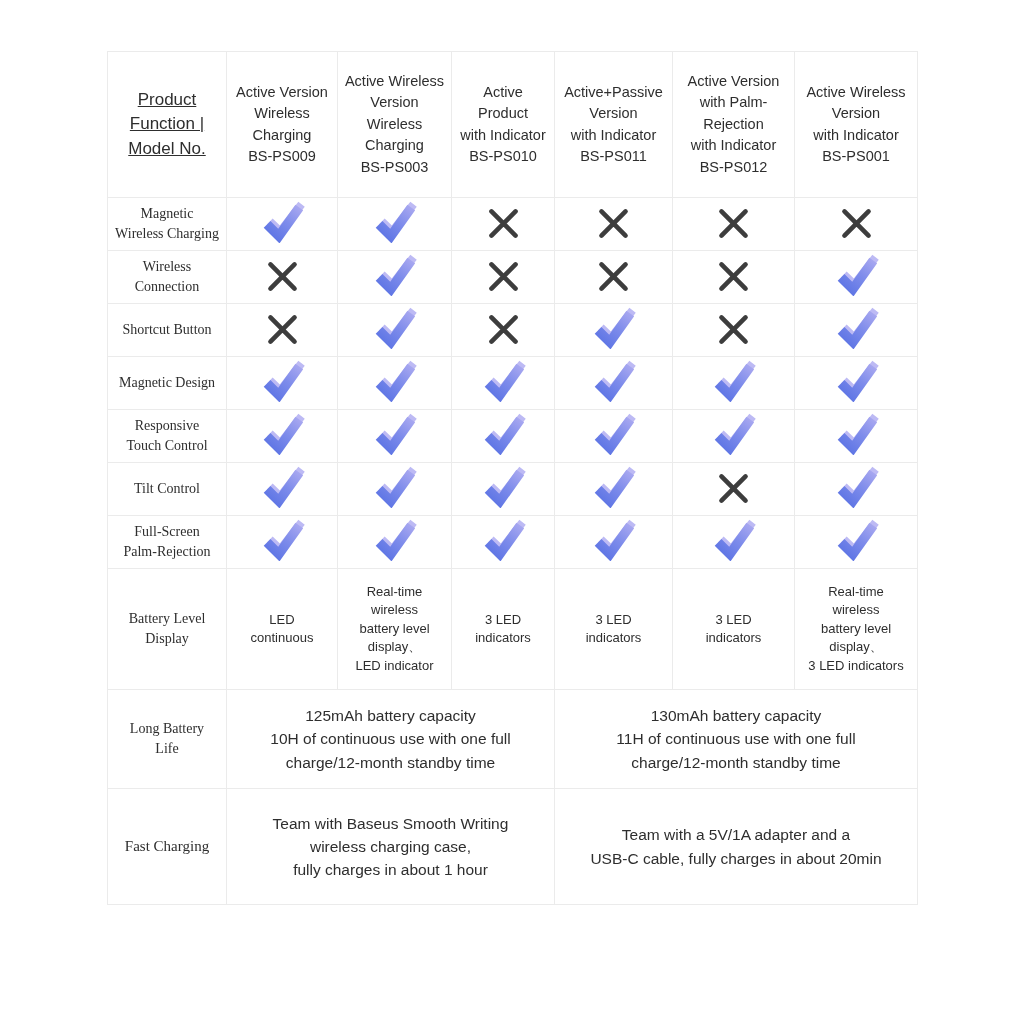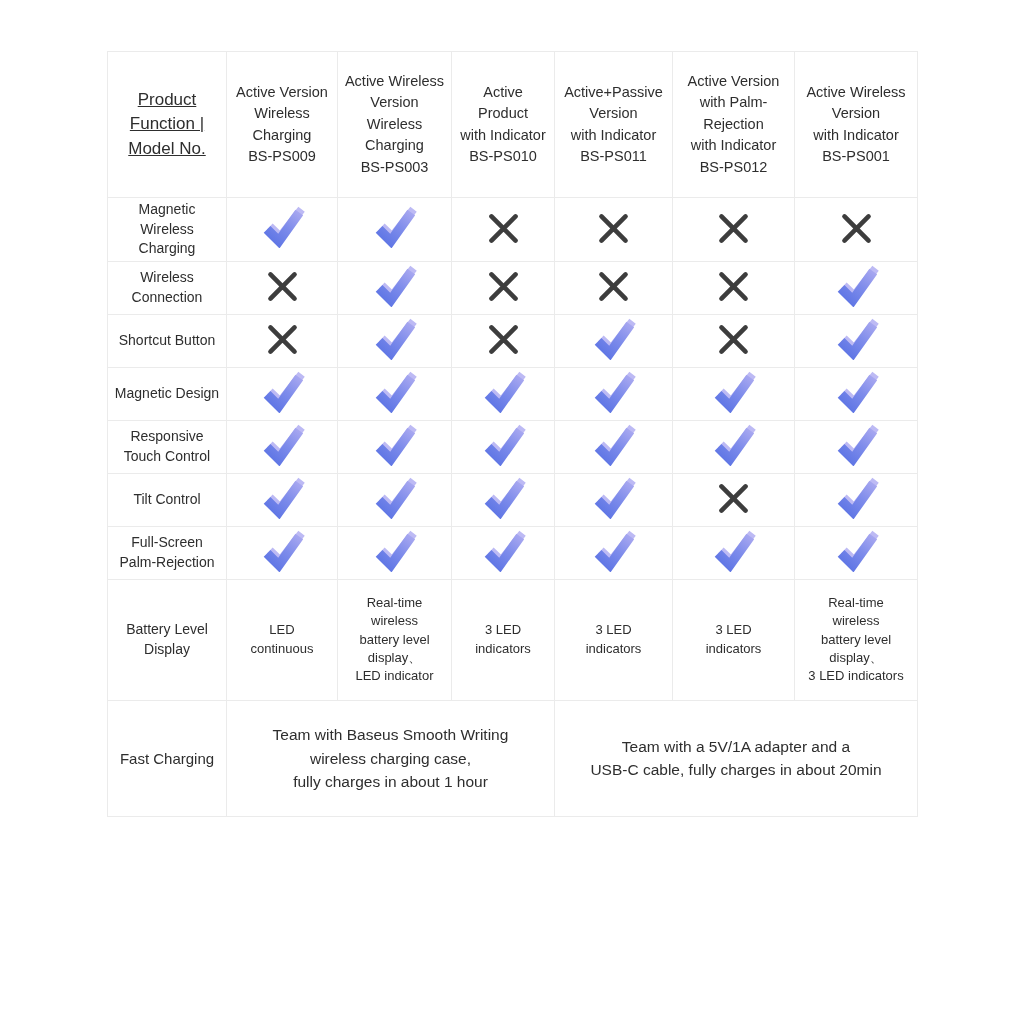--- a/index.html
+++ b/index.html
@@ -37,7 +37,7 @@
 
   .corner-cell   { font-size: 17px; line-height: 1.45; color: #2b2b2b; text-decoration: underline; }
   .product-head  { font-size: 14.5px; line-height: 1.48; color: #2b2b2b; }
-  .feature-label { font-size: 14px;  line-height: 1.4; }
+  .feature-label { font-size: 14px;  line-height: 1.4; font-family: Liberation Serif, serif; }
   .text-cell     { font-size: 13px;  line-height: 1.42; }
   .big-cell      { font-size: 15.5px; line-height: 1.5; }
 

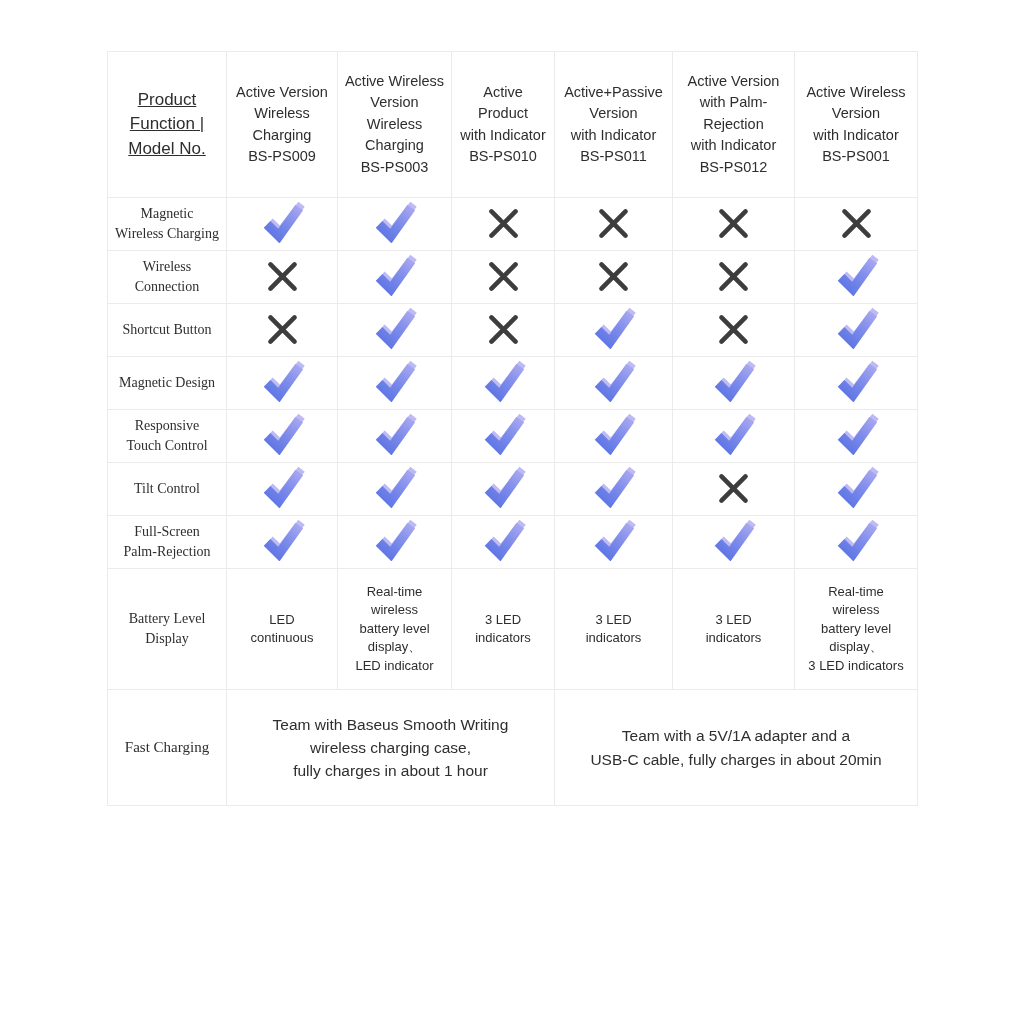--- a/index.html
+++ b/index.html
@@ -310,6 +310,16 @@
 3 LED indicators</td>
     </tr>
 
+    <tr class="r-long">
+      <td class="feature-label">Long Battery
+Life</td>
+      <td class="big-cell" colspan="3">125mAh battery capacity
+10H of continuous use with one full
+charge/12-month standby time</td>
+      <td class="big-cell" colspan="3">130mAh battery capacity
+11H of continuous use with one full
+charge/12-month standby time</td>
+    </tr>
 
 
     <tr class="r-fast">

